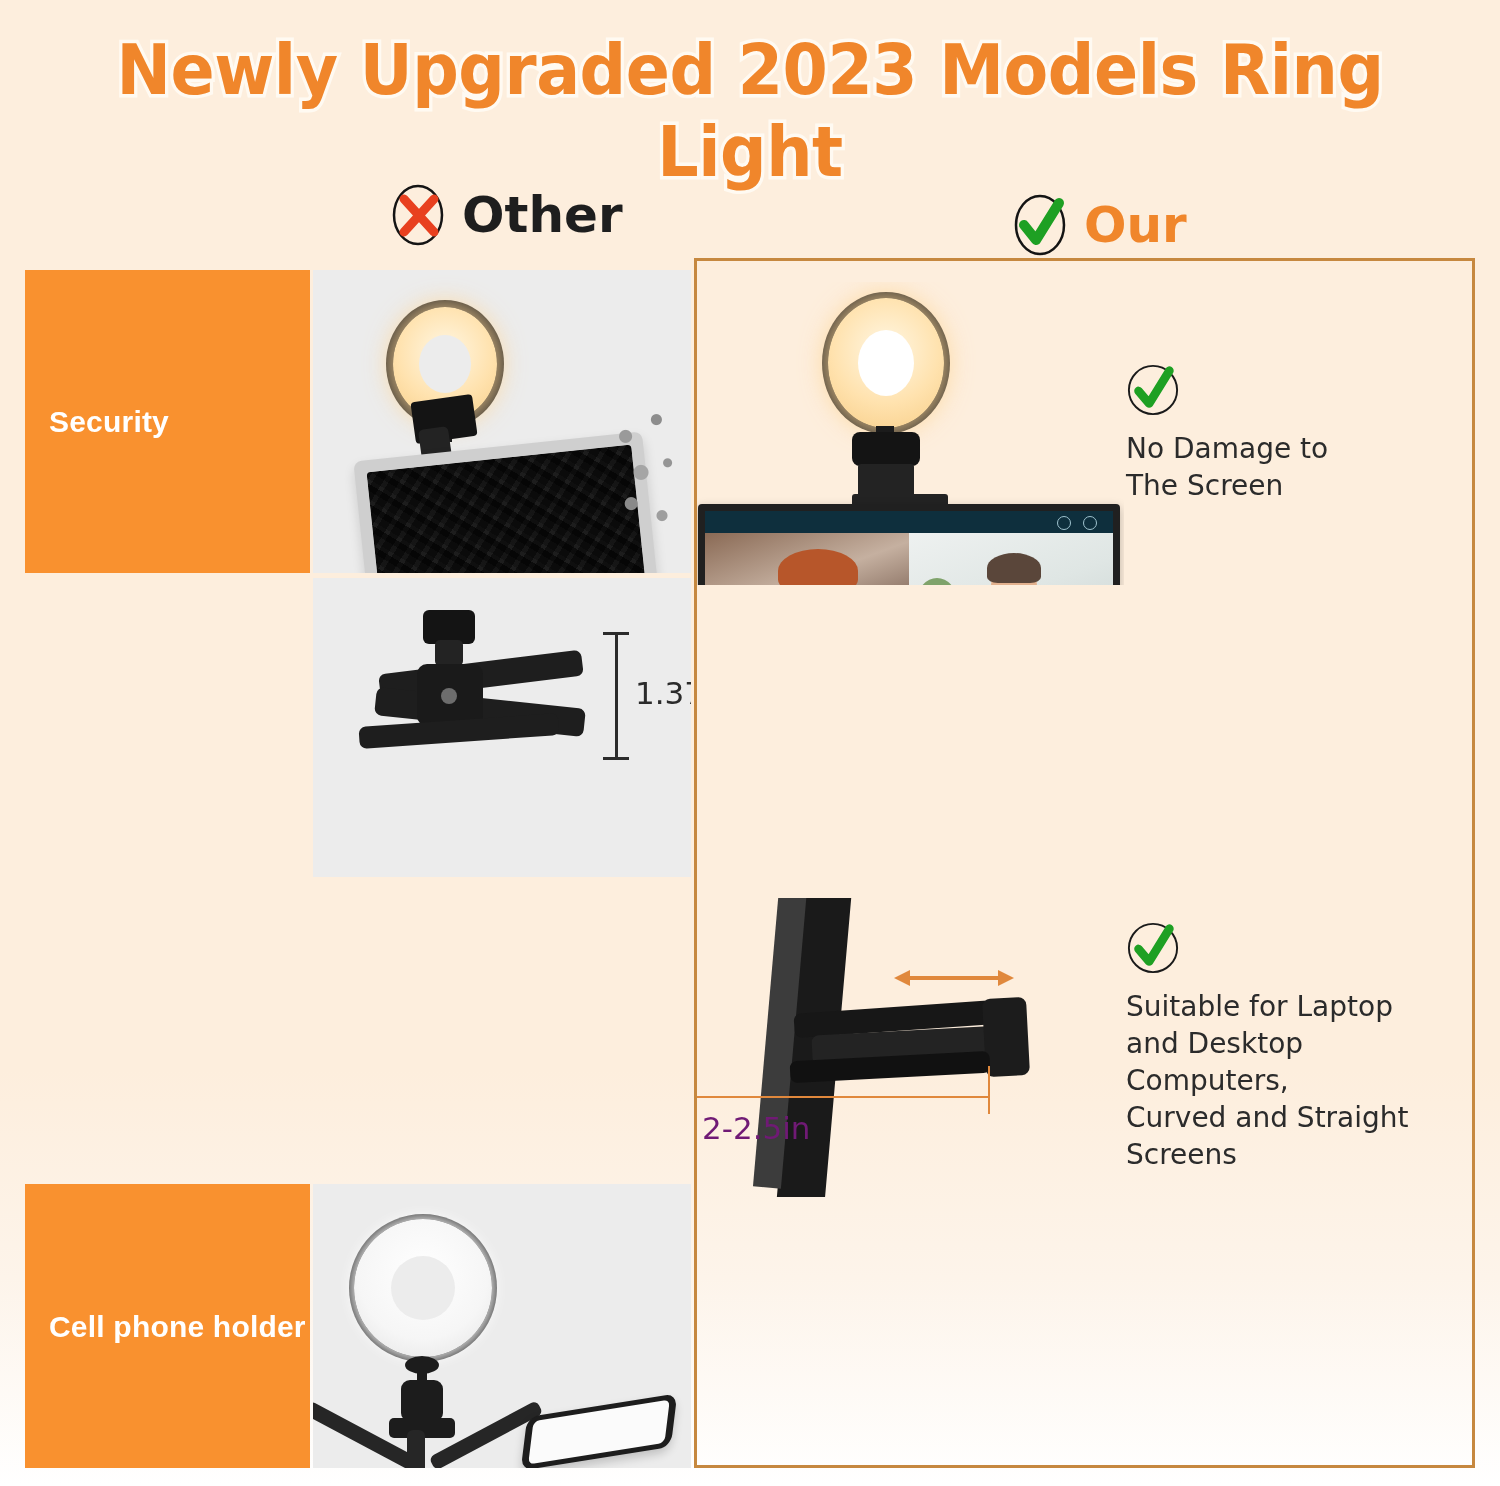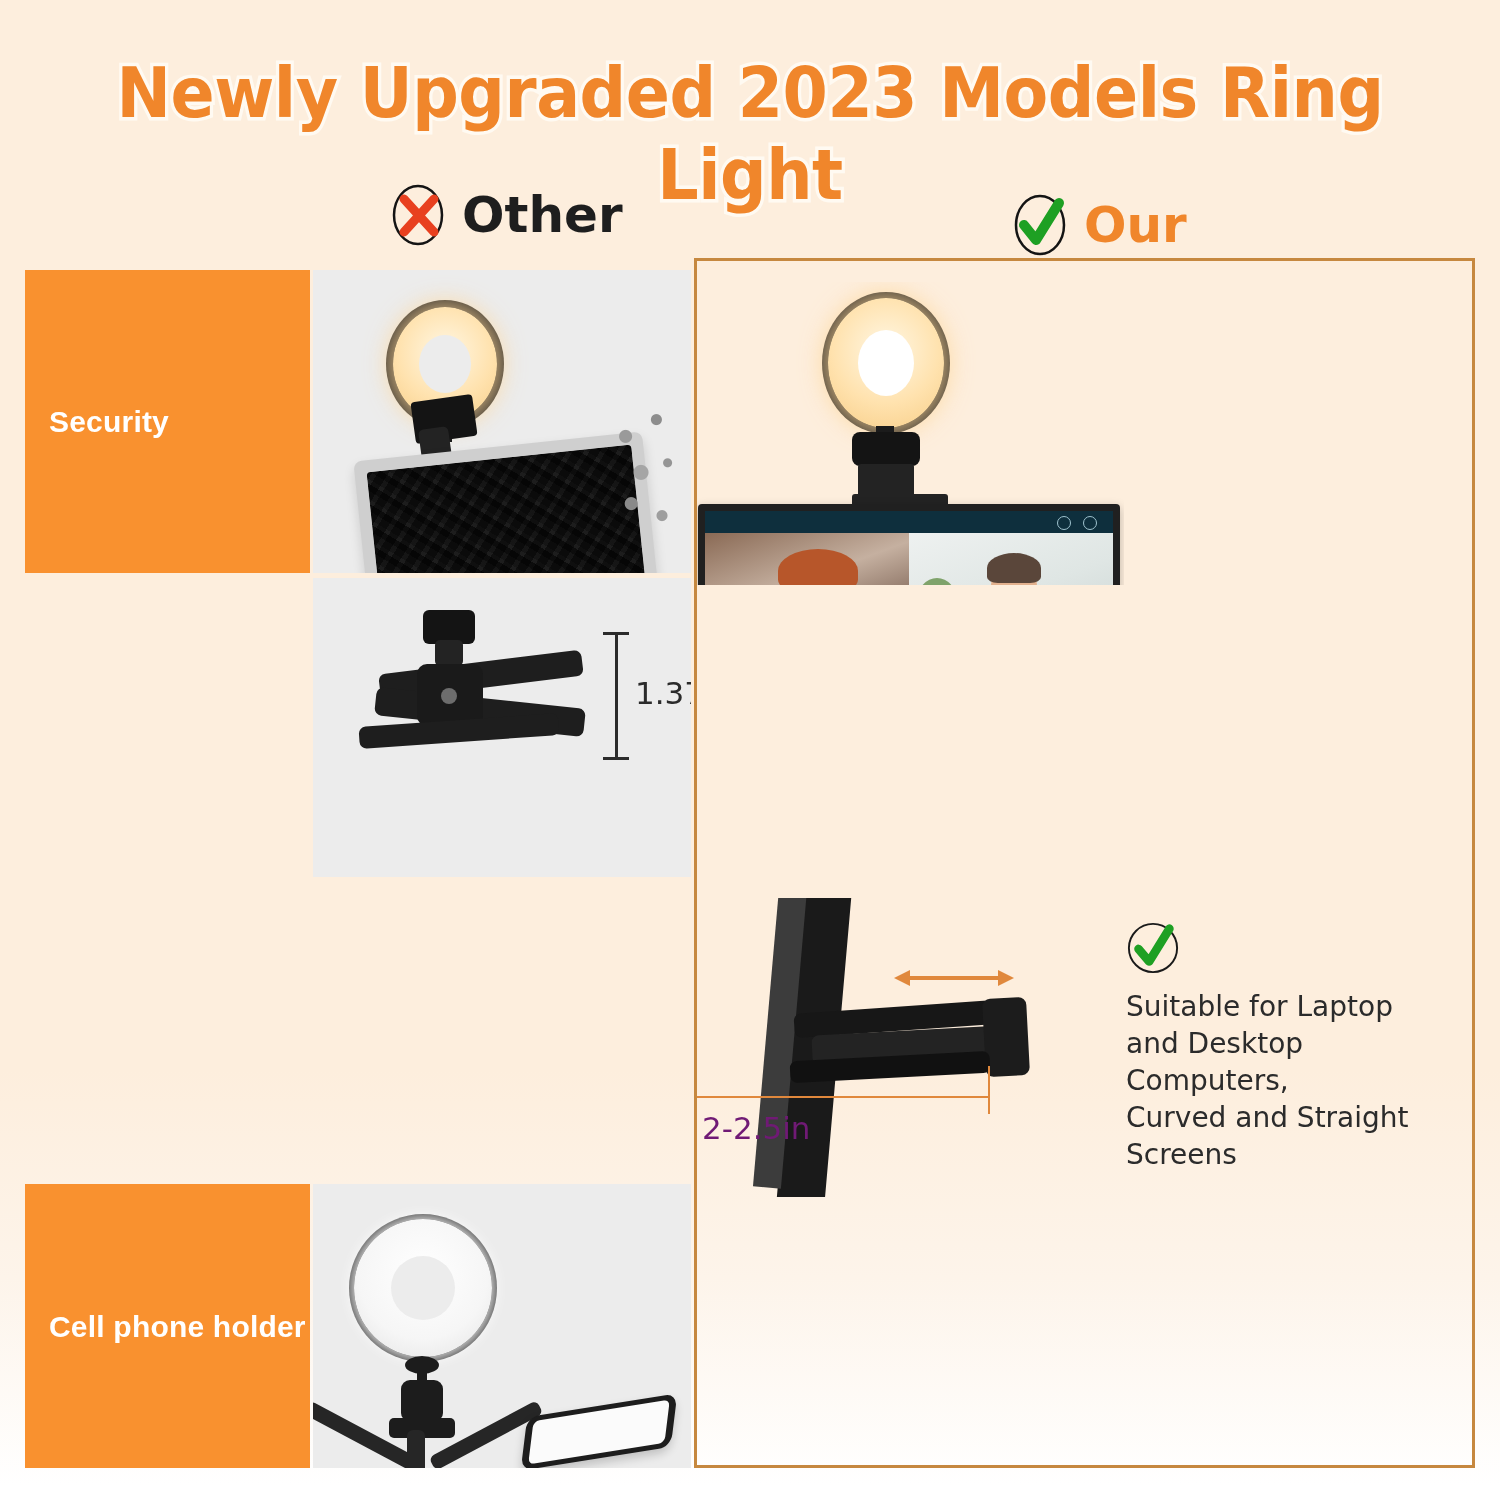--- a/index.html
+++ b/index.html
@@ -11,7 +11,7 @@
   }
 
   
-  .title-wrap { position:absolute; left:0; top:52px; width:1500px; text-align:center; }
+  .title-wrap { position:absolute; left:0; top:29px; width:1500px; text-align:center; }
   .title {
     display:inline-block;
     font-family:"DejaVu Sans", sans-serif;

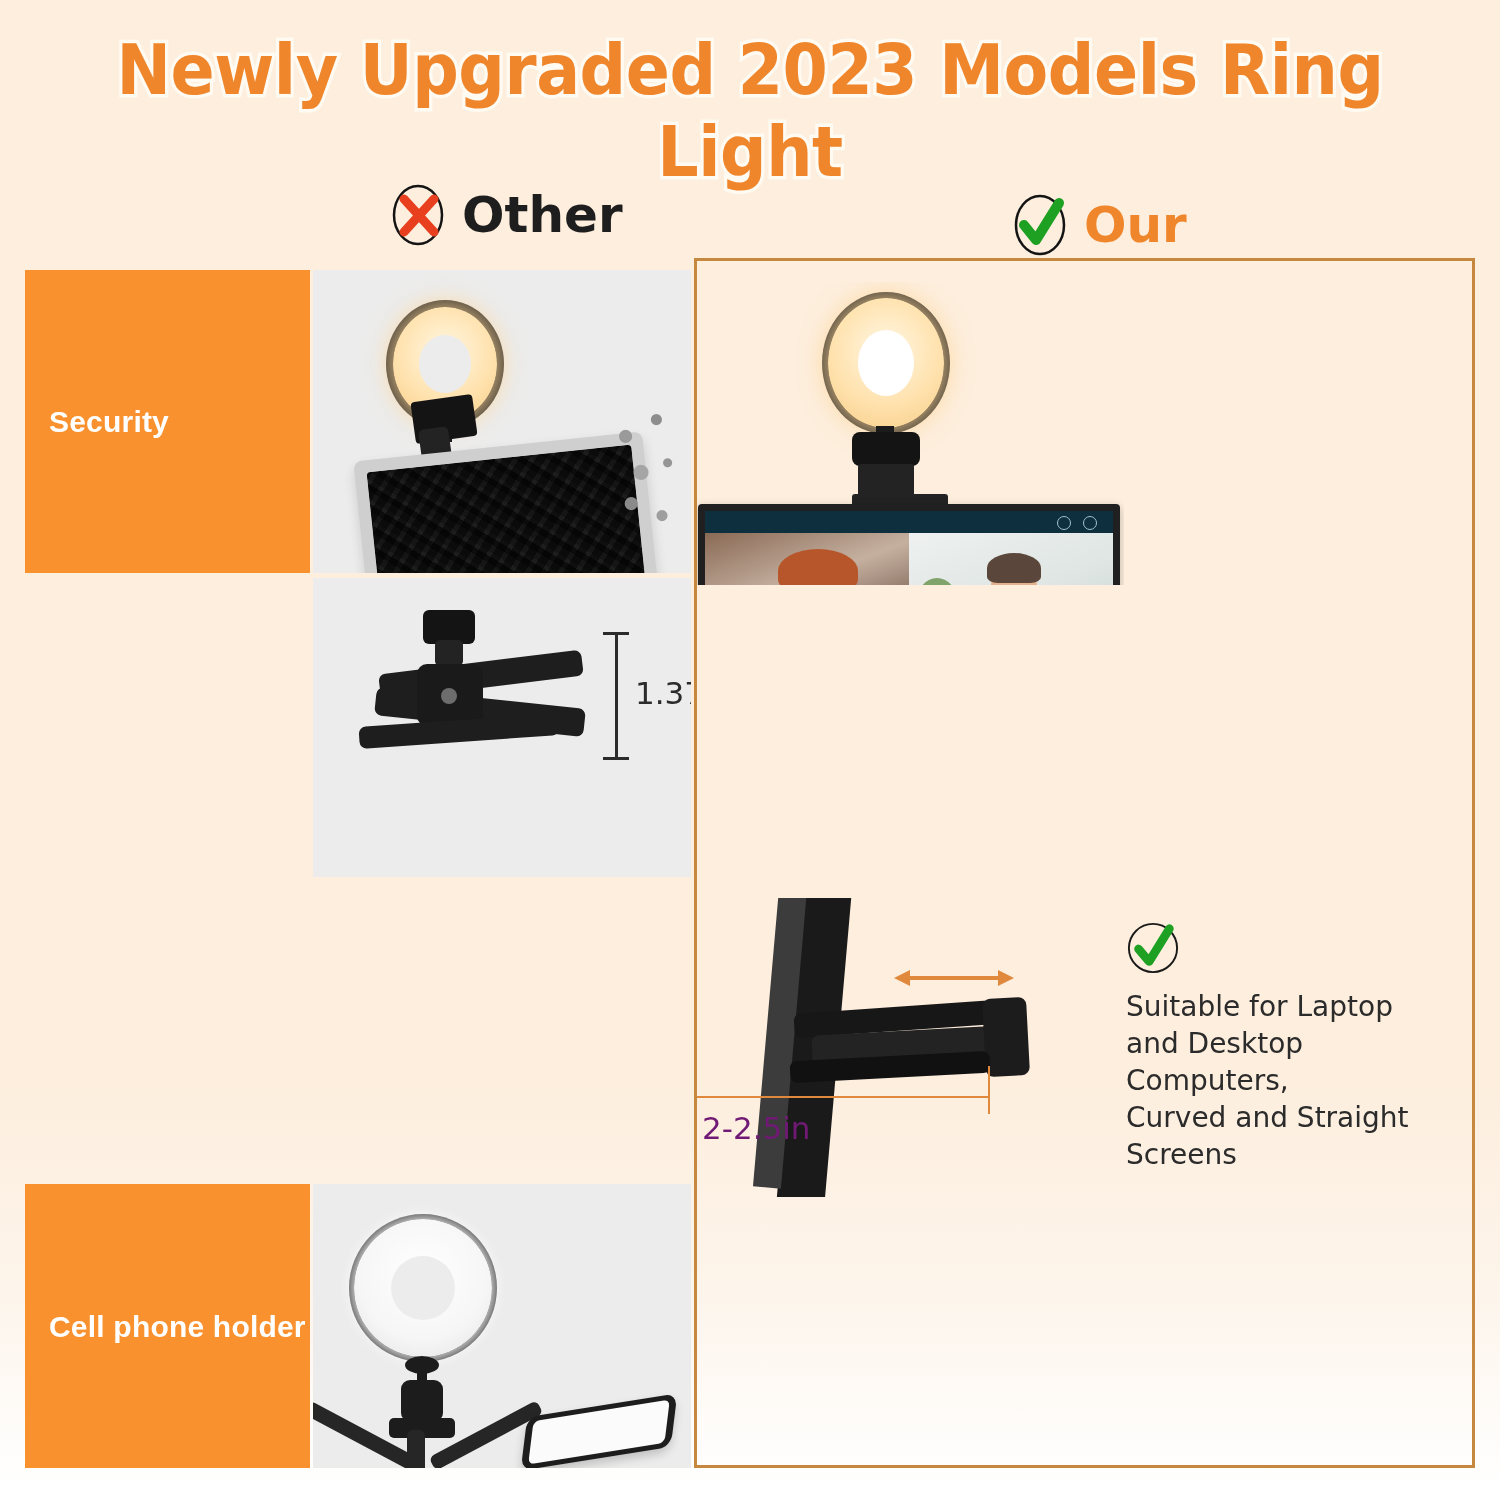--- a/index.html
+++ b/index.html
@@ -239,6 +239,16 @@
           </div>
         </div>
       </div>
+      <div class="our-text">
+        <span class="chk">
+          <svg viewBox="0 0 56 56">
+            <circle cx="28" cy="28" r="25" fill="none" stroke="#1a1a1a" stroke-width="2"></circle>
+            <path d="M13 29 L24 42 L45 8" stroke="#1ea023" stroke-width="9" fill="none" stroke-linecap="round" stroke-linejoin="round"></path>
+          </svg>
+        </span>
+        <p>No Damage to
+The Screen</p>
+      </div>
     </div>
   </div>
 

